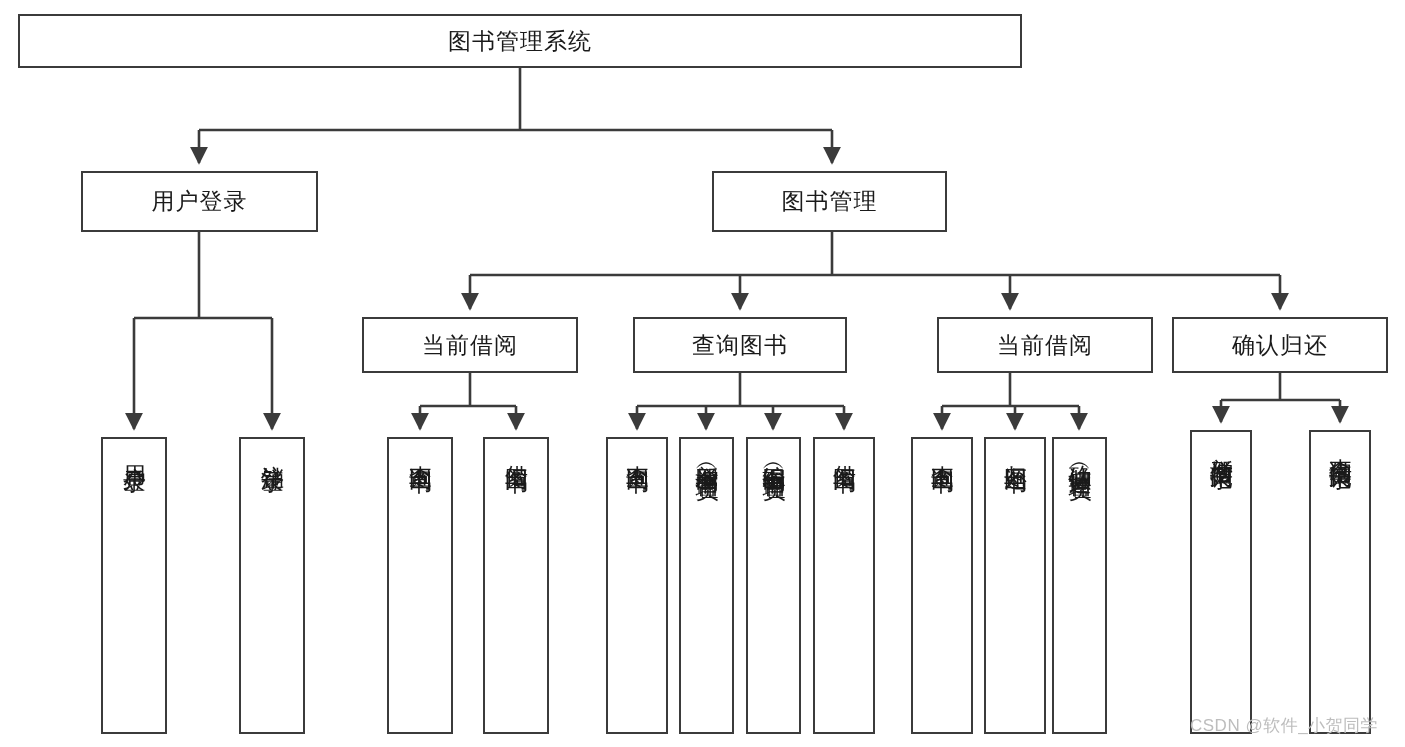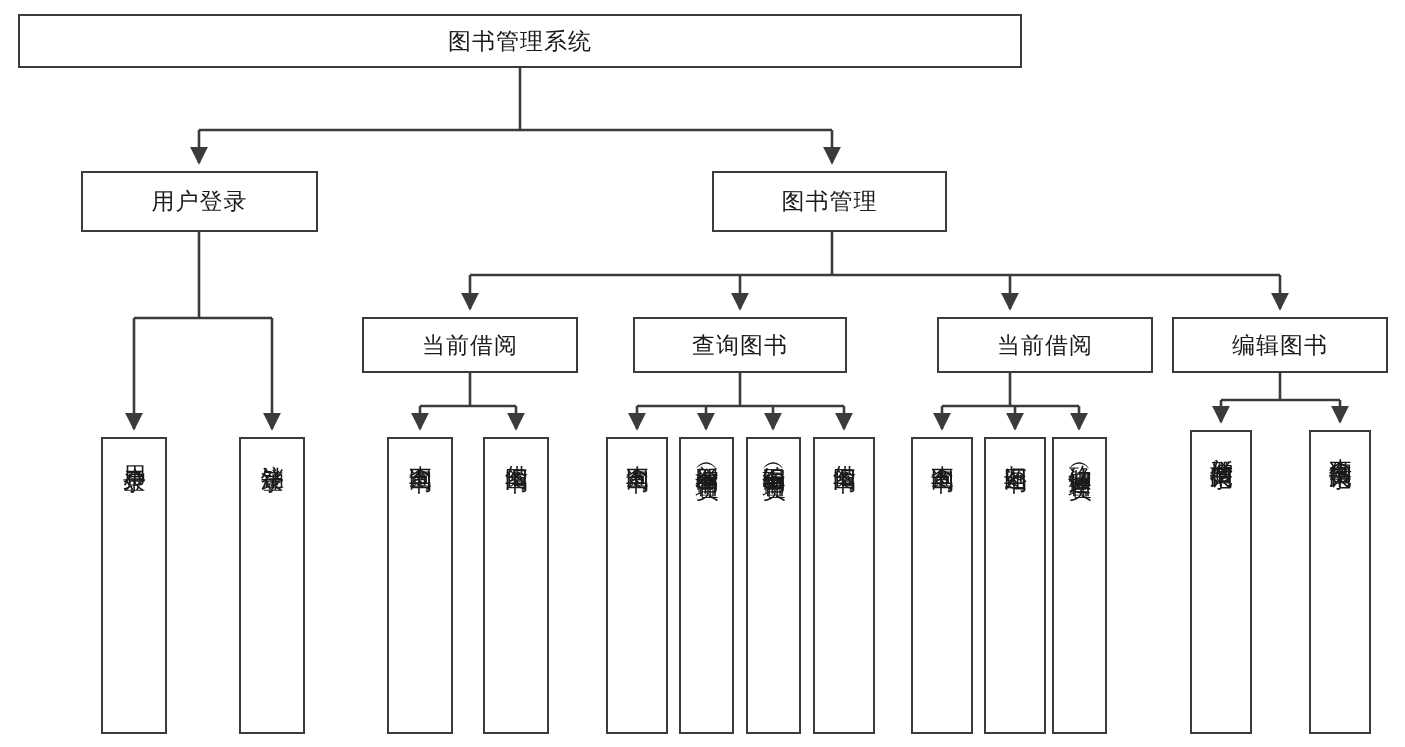--- a/index.html
+++ b/index.html
@@ -142,7 +142,7 @@
     <span>当前借阅</span>
   </div>
   <div class="node horiz" style="left:1172px; top:317px; width:216px; height:56px;">
-    <span>编辑图书</span>
+    <span>确认归还</span>
   </div>
 
   <div class="node vert" style="left:101px; top:437px; width:66px; height:297px;">

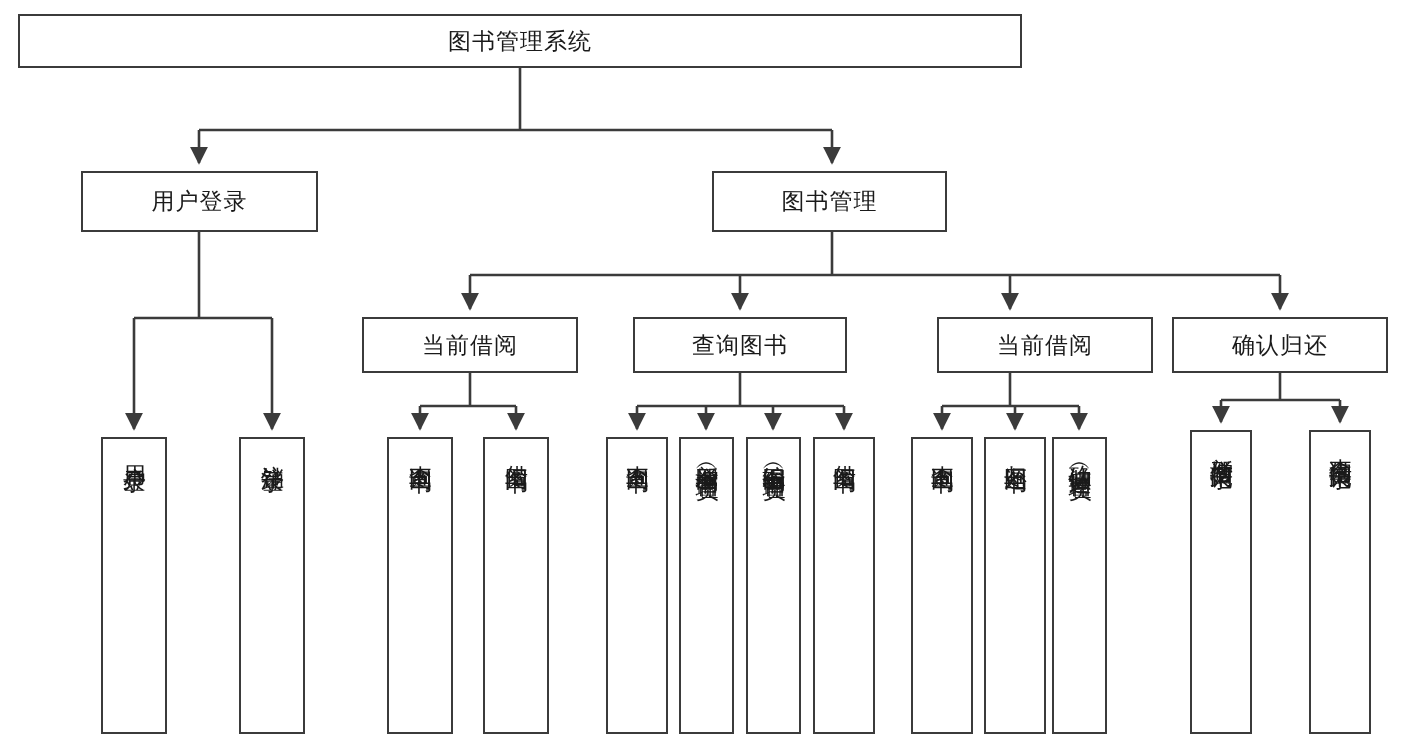--- a/index.html
+++ b/index.html
@@ -189,6 +189,7 @@
     <span class="vlabel">查询借阅记录</span>
   </div>
 
+  <div class="watermark">CSDN @软件_小贺同学</div>
 
 </div>
 

